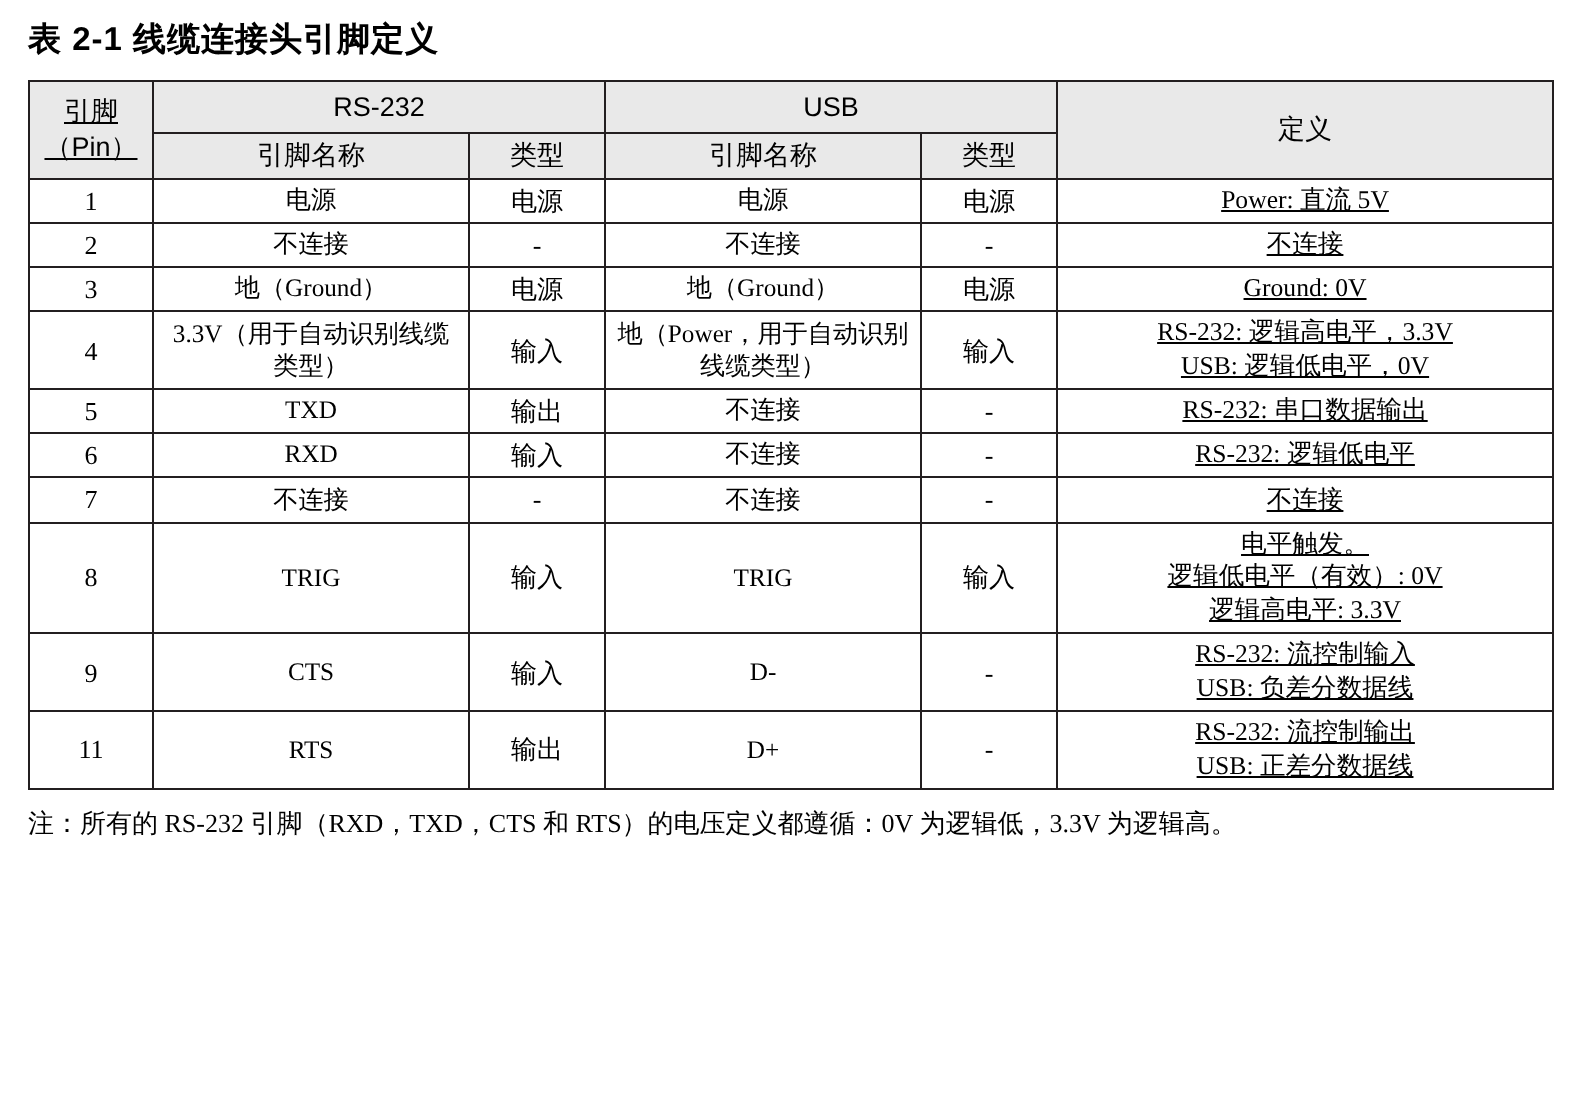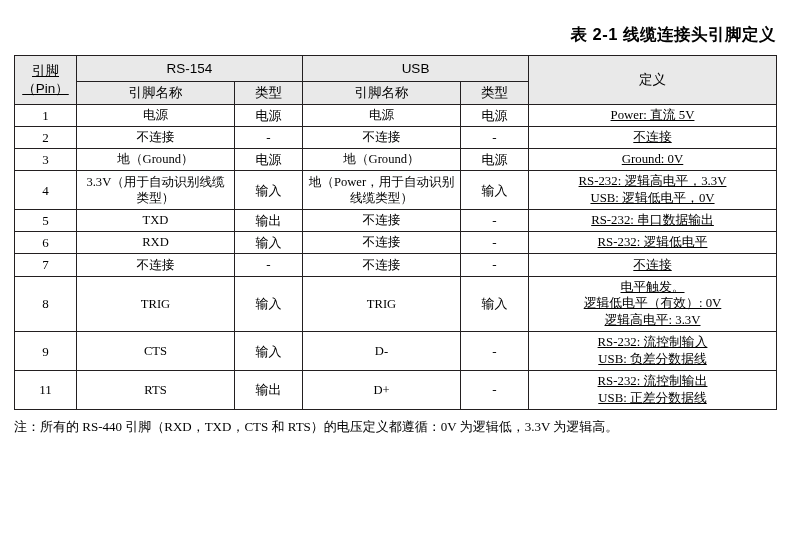--- a/index.html
+++ b/index.html
@@ -22,12 +22,12 @@
     padding: 0 14px;
   }
   .caption {
-    text-align: right;
+    text-align: left;
     font-family: "Liberation Sans", sans-serif;
     font-weight: bold;
     font-size: 16.5px;
     letter-spacing: 0.5px;
-    padding-top: 24px;
+    padding-top: 9px;
     padding-bottom: 9px;
   }
   table.pin-table {

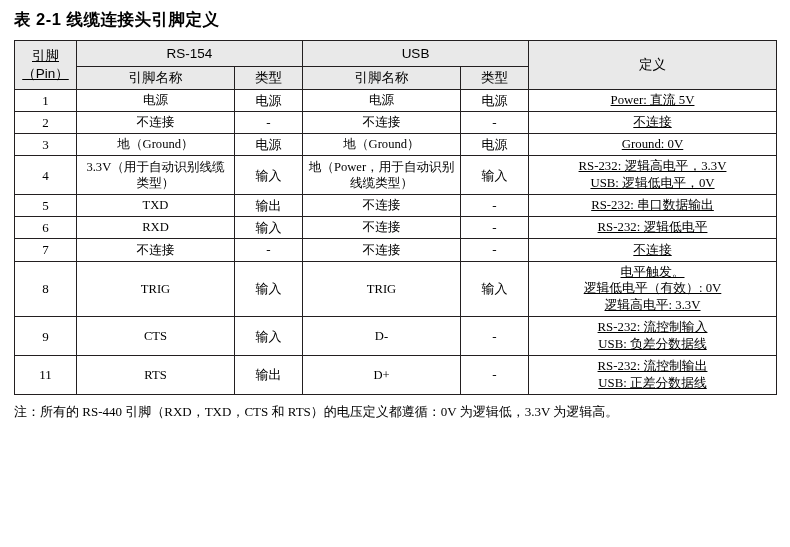--- a/index.html
+++ b/index.html
@@ -102,7 +102,7 @@
           <div>引脚</div>
           <div>（Pin）</div>
         </td>
-        <td colspan="2">RS-154</td>
+        <td colspan="2">RS-232</td>
         <td colspan="2">USB</td>
         <td rowspan="2">定义</td>
       </tr>

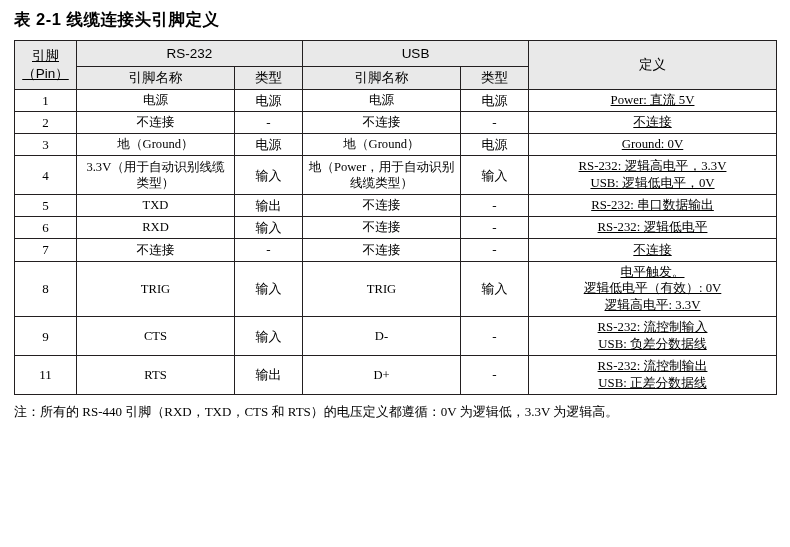--- a/index.html
+++ b/index.html
@@ -197,7 +197,7 @@
       </tbody>
   </table>
 
-  <div class="note">注：所有的 RS-440 引脚（RXD，TXD，CTS 和 RTS）的电压定义都遵循：0V 为逻辑低，3.3V 为逻辑高。</div>
+  <div class="note">注：所有的 RS-232 引脚（RXD，TXD，CTS 和 RTS）的电压定义都遵循：0V 为逻辑低，3.3V 为逻辑高。</div>
 
 </div>
 

